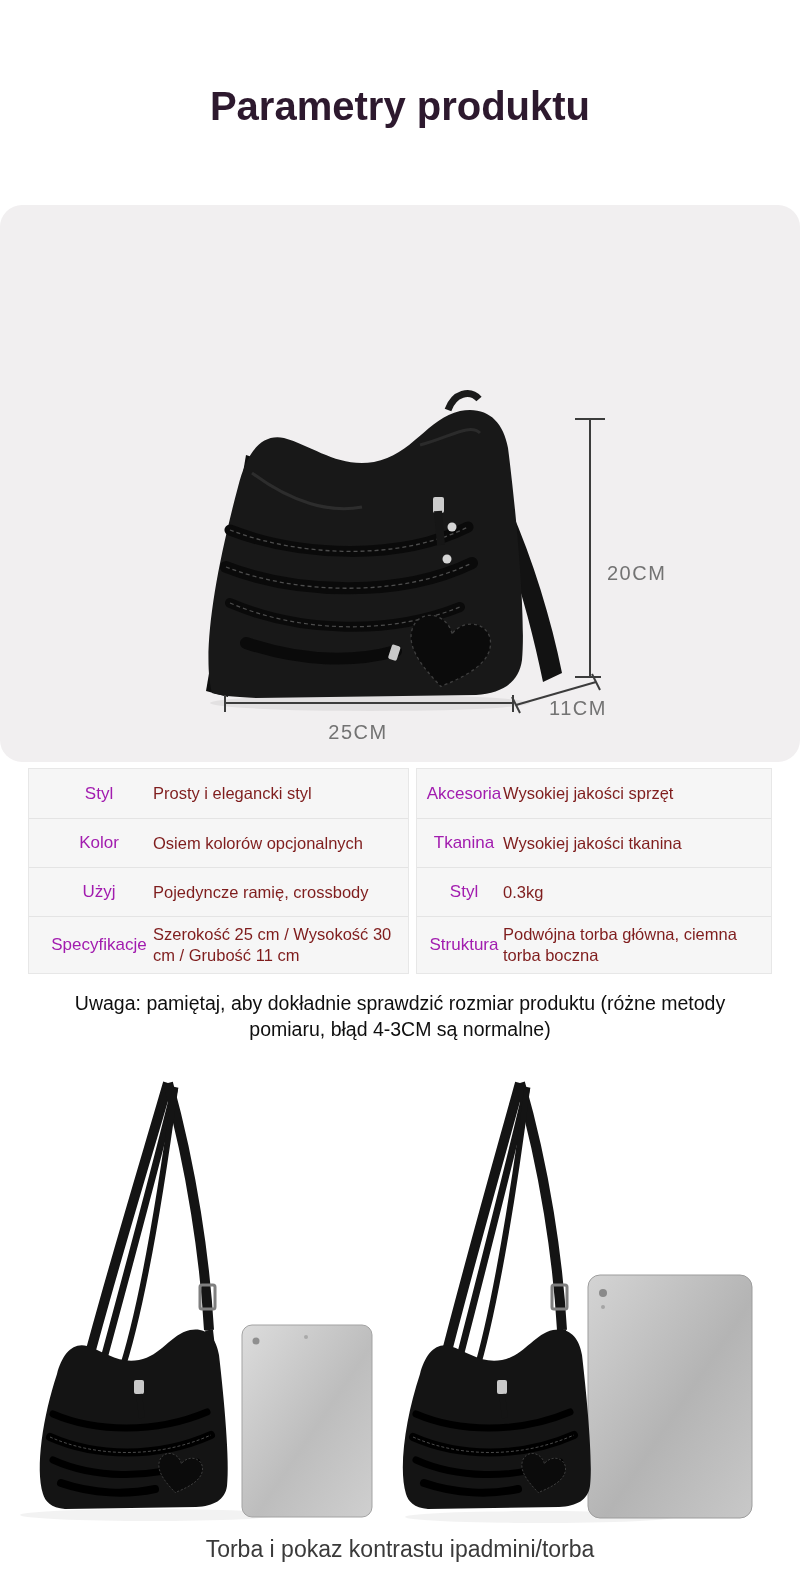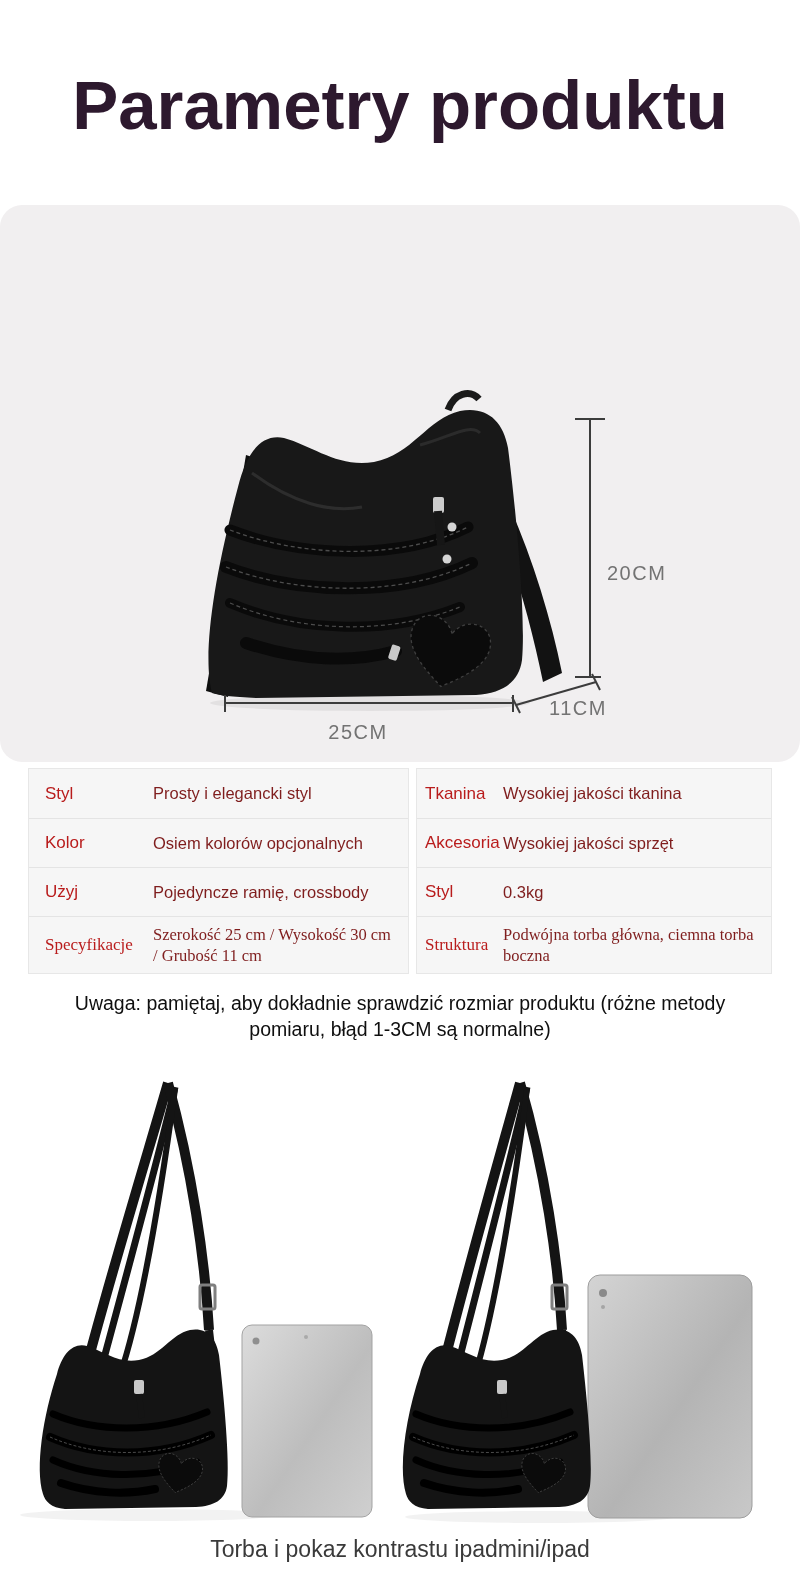--- a/index.html
+++ b/index.html
@@ -9,7 +9,7 @@
   
   .header{height:205px;background:#ffffff;}
   .page-title{margin:0;padding-top:76px;text-align:center;
-              font-size:69px;font-weight:700;color:#2d192e;line-height:60px;}
+              font-size:40px;font-weight:700;color:#2d192e;line-height:60px;}
 
   
   .photo-section{height:557px;background:#f1eff0;position:relative;border-radius:22px;}

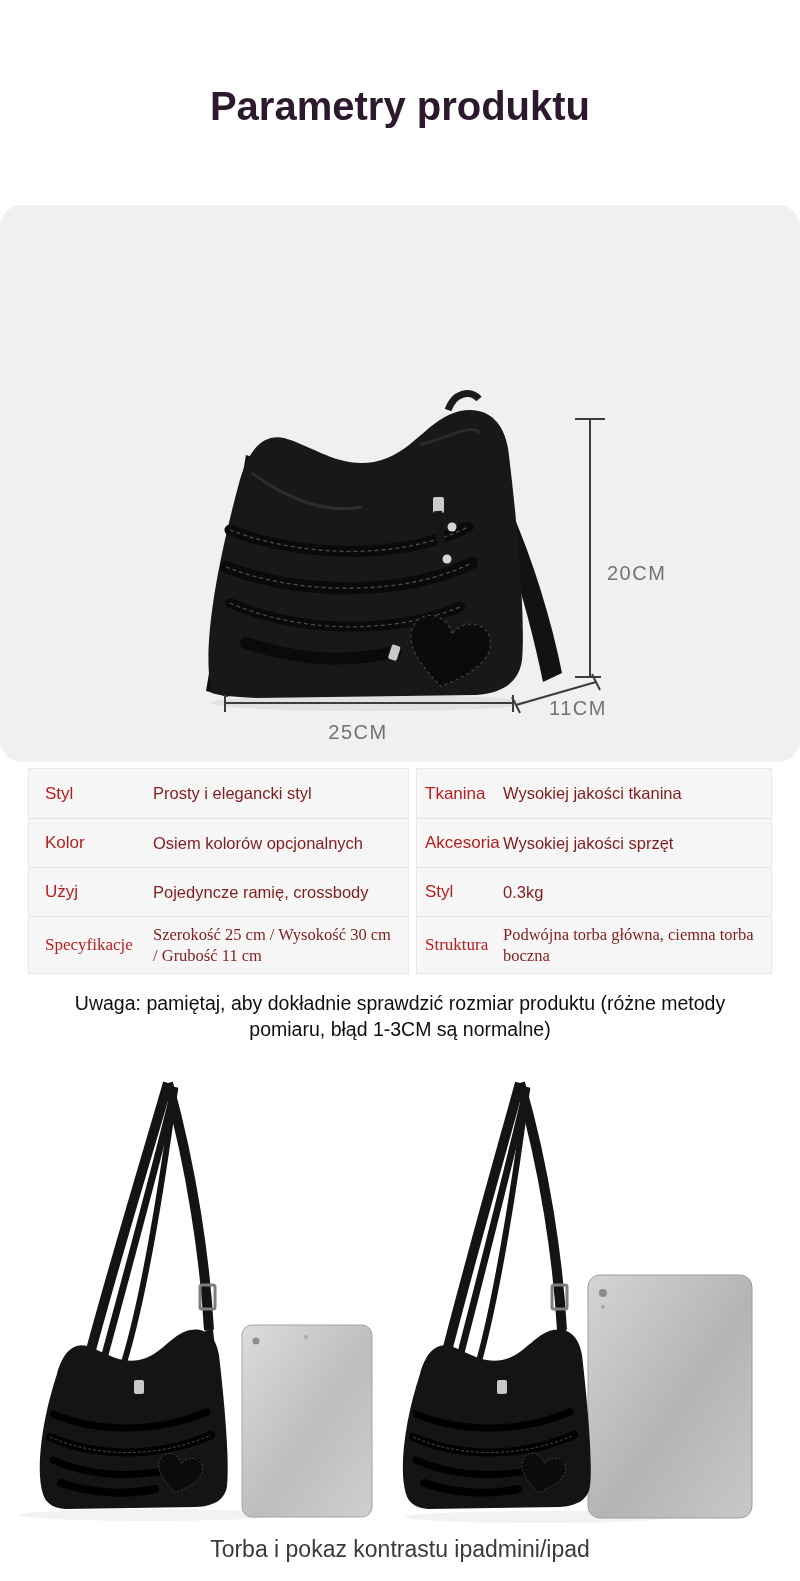--- a/index.html
+++ b/index.html
@@ -28,7 +28,7 @@
   .spec-row.tall{min-height:57px;font-family:Liberation Serif, serif;}
   .spec-table.left  .spec-row{padding:4px 12px 4px 16px;}
   .spec-table.right .spec-row{padding:4px 10px 4px 8px;}
-  .spec-label{color:#b91c1c;font-size:17px;flex-shrink:0;}
+  .spec-label{color:#a21caf;font-size:17px;flex-shrink:0;text-align:center;}
   .spec-table.left  .spec-label{width:108px;}
   .spec-table.right .spec-label{width:78px;}
   .spec-value{flex:1;color:#7f1d1d;font-size:16.5px;line-height:21px;}

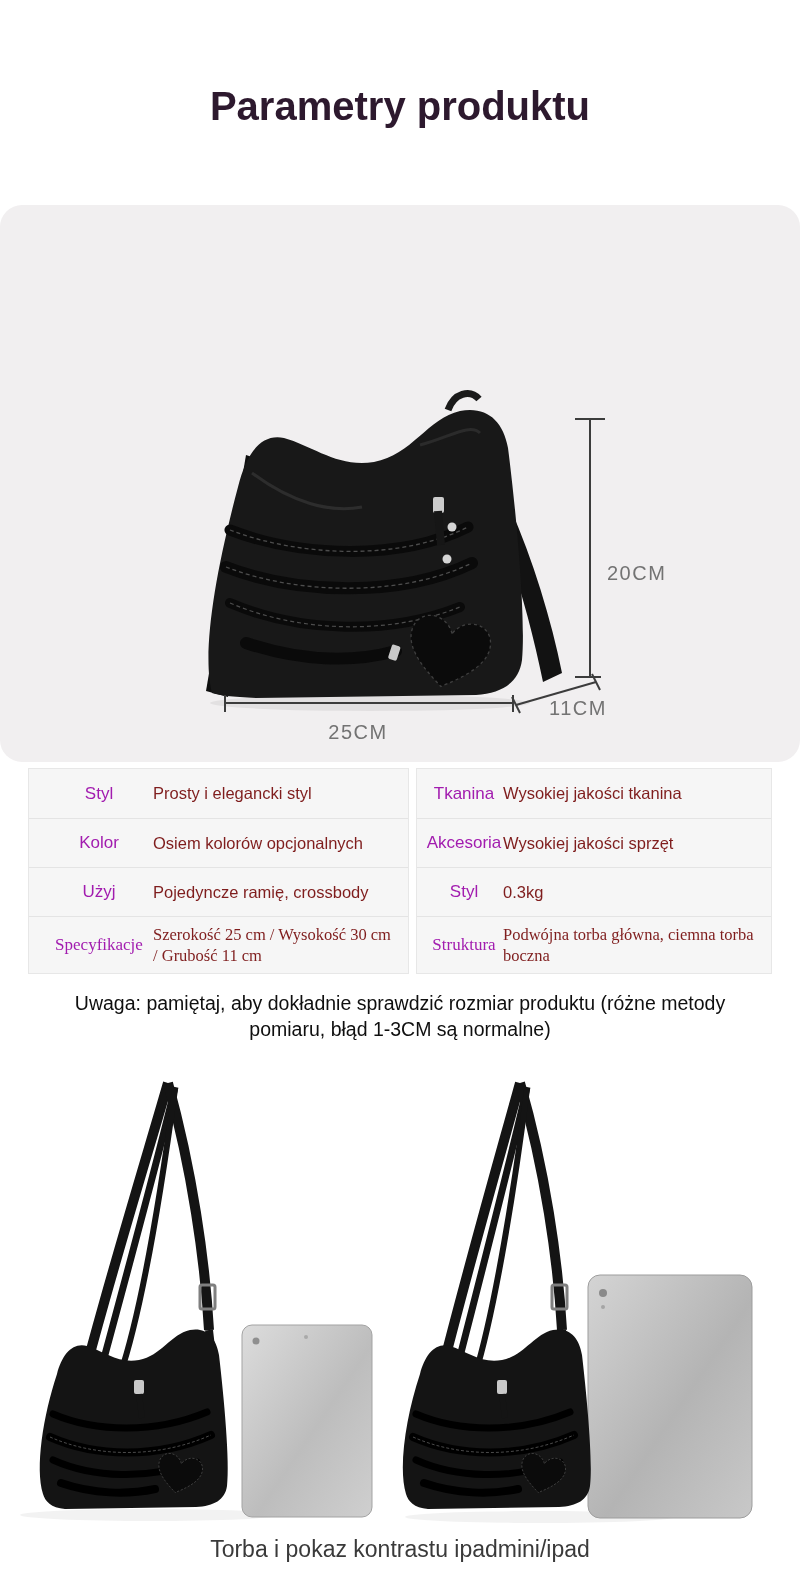--- a/index.html
+++ b/index.html
@@ -127,12 +127,12 @@
       </div>
       <div class="spec-table right">
         <div class="spec-row">
+          <div class="spec-label">Akcesoria</div>
+          <div class="spec-value">Wysokiej jakości sprzęt</div>
+        </div>
+        <div class="spec-row">
           <div class="spec-label">Tkanina</div>
           <div class="spec-value">Wysokiej jakości tkanina</div>
-        </div>
-        <div class="spec-row">
-          <div class="spec-label">Akcesoria</div>
-          <div class="spec-value">Wysokiej jakości sprzęt</div>
         </div>
         <div class="spec-row">
           <div class="spec-label">Styl</div>

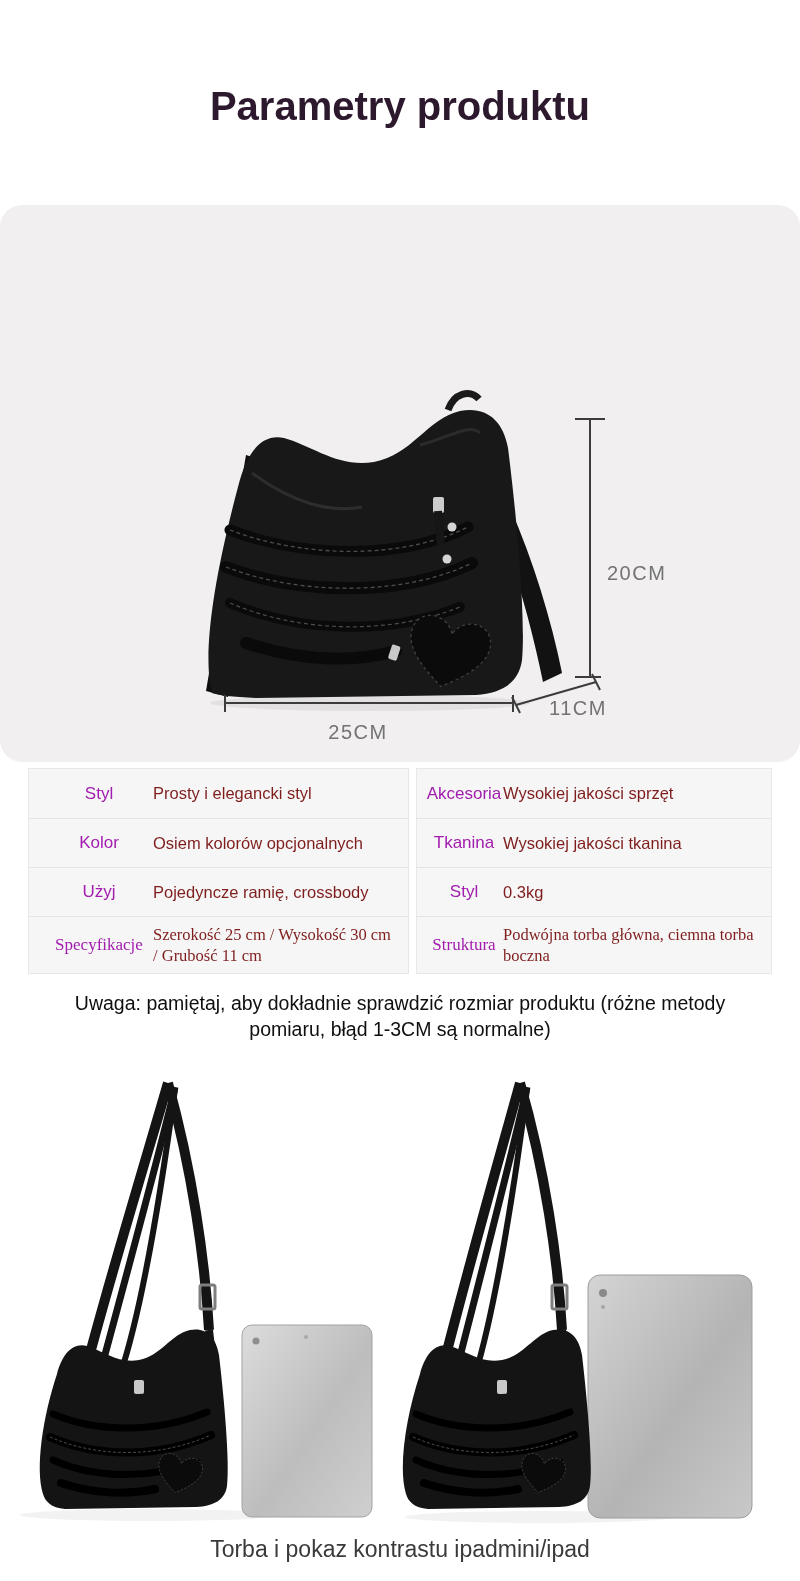--- a/index.html
+++ b/index.html
@@ -25,7 +25,7 @@
   .spec-row{display:flex;align-items:center;min-height:49px;box-sizing:border-box;
             border-top:1px solid #e4e4e4;}
   .spec-row:first-child{border-top:none;}
-  .spec-row.tall{min-height:57px;font-family:Liberation Serif, serif;}
+  .spec-row.tall{min-height:57px;}
   .spec-table.left  .spec-row{padding:4px 12px 4px 16px;}
   .spec-table.right .spec-row{padding:4px 10px 4px 8px;}
   .spec-label{color:#a21caf;font-size:17px;flex-shrink:0;text-align:center;}

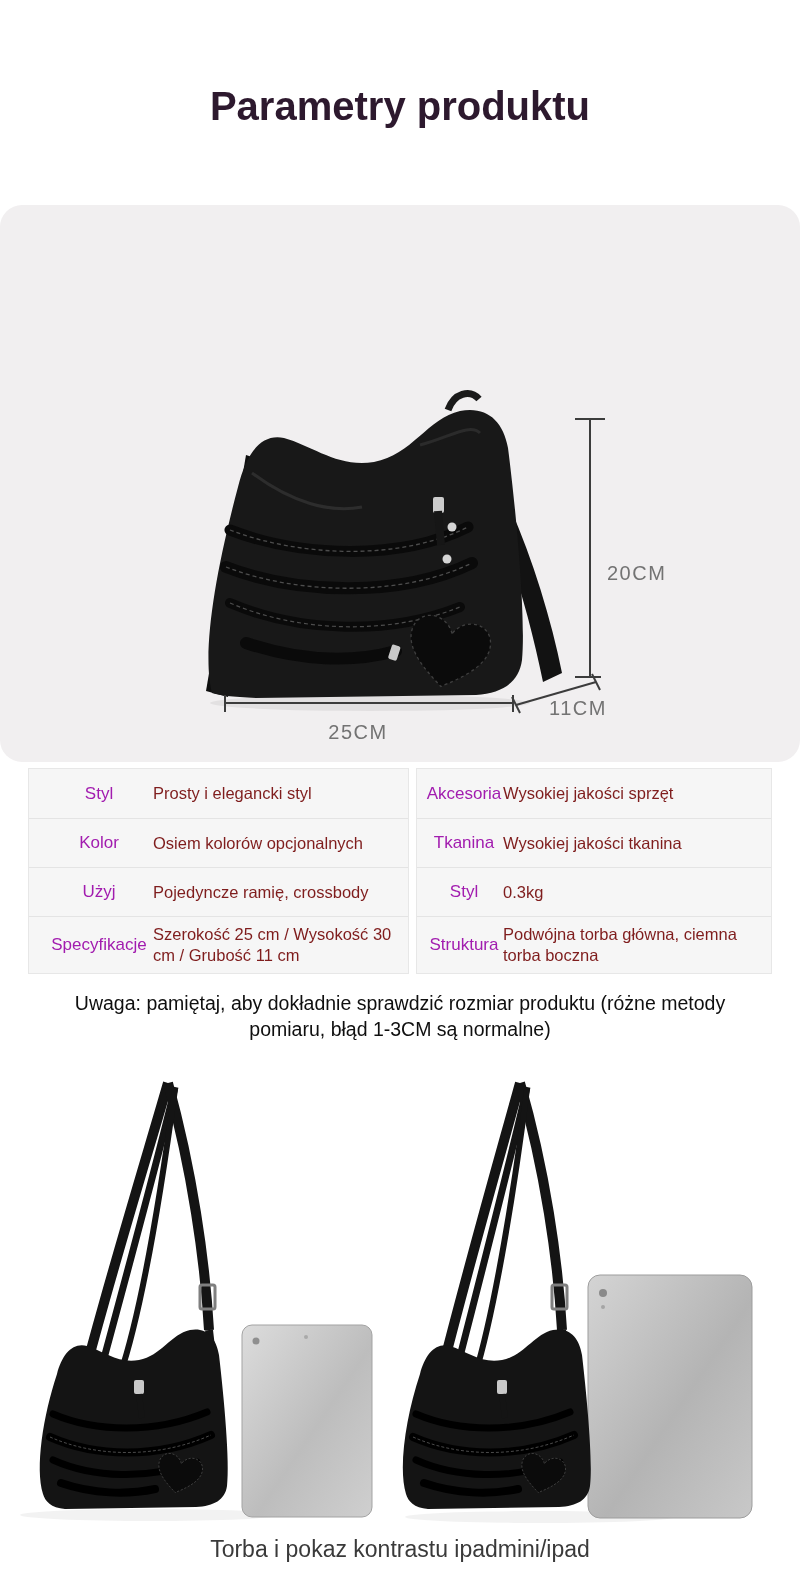--- a/index.html
+++ b/index.html
@@ -144,7 +144,7 @@
         </div>
       </div>
     </div>
-    <p class="note">Uwaga: pamiętaj, aby dokładnie sprawdzić rozmiar produktu (różne metody pomiaru, błąd 1-3CM są normalne)</p>
+    <p class="note">Uwaga: pamiętaj, aby dokładnie sprawdzić rozmiar produktu (różne metody pomiaru, błąd 4-3CM są normalne)</p>
   </div>
 
   <div class="compare-section">

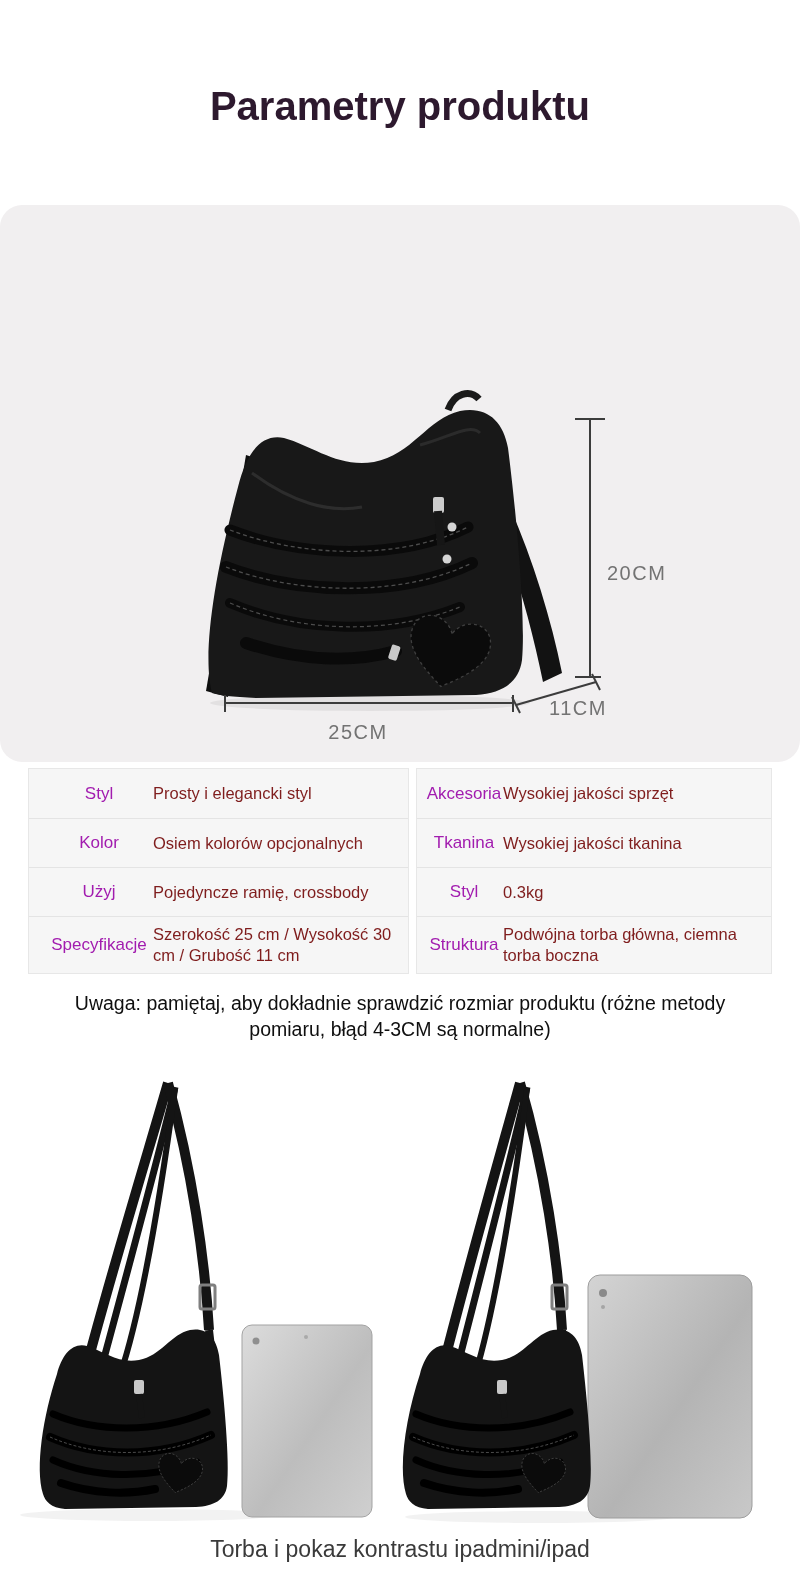--- a/index.html
+++ b/index.html
@@ -228,7 +228,7 @@
     </div>
   </div>
 
-  <p class="caption">Torba i pokaz kontrastu ipadmini/ipad</p>
+  <p class="caption">Torba i pokaz kontrastu ipadmini/torba</p>
 
 </div>
 

